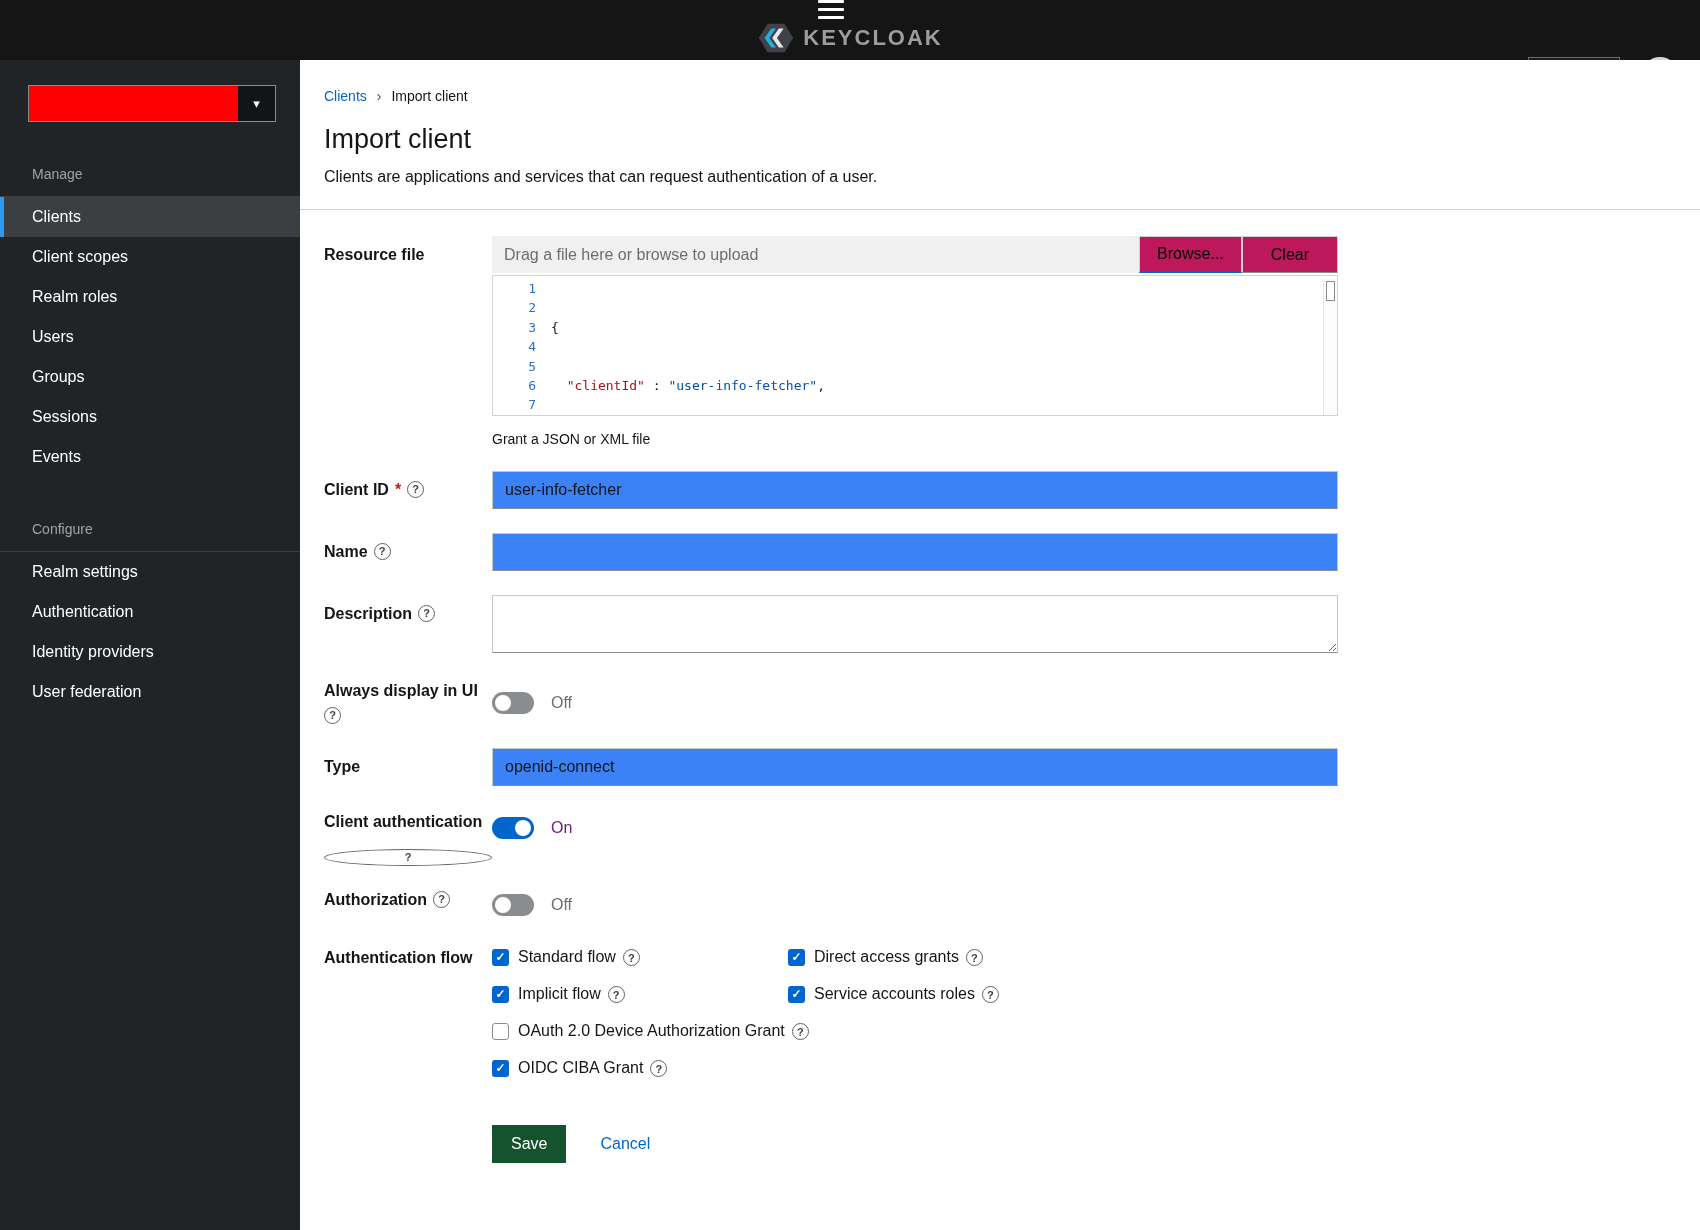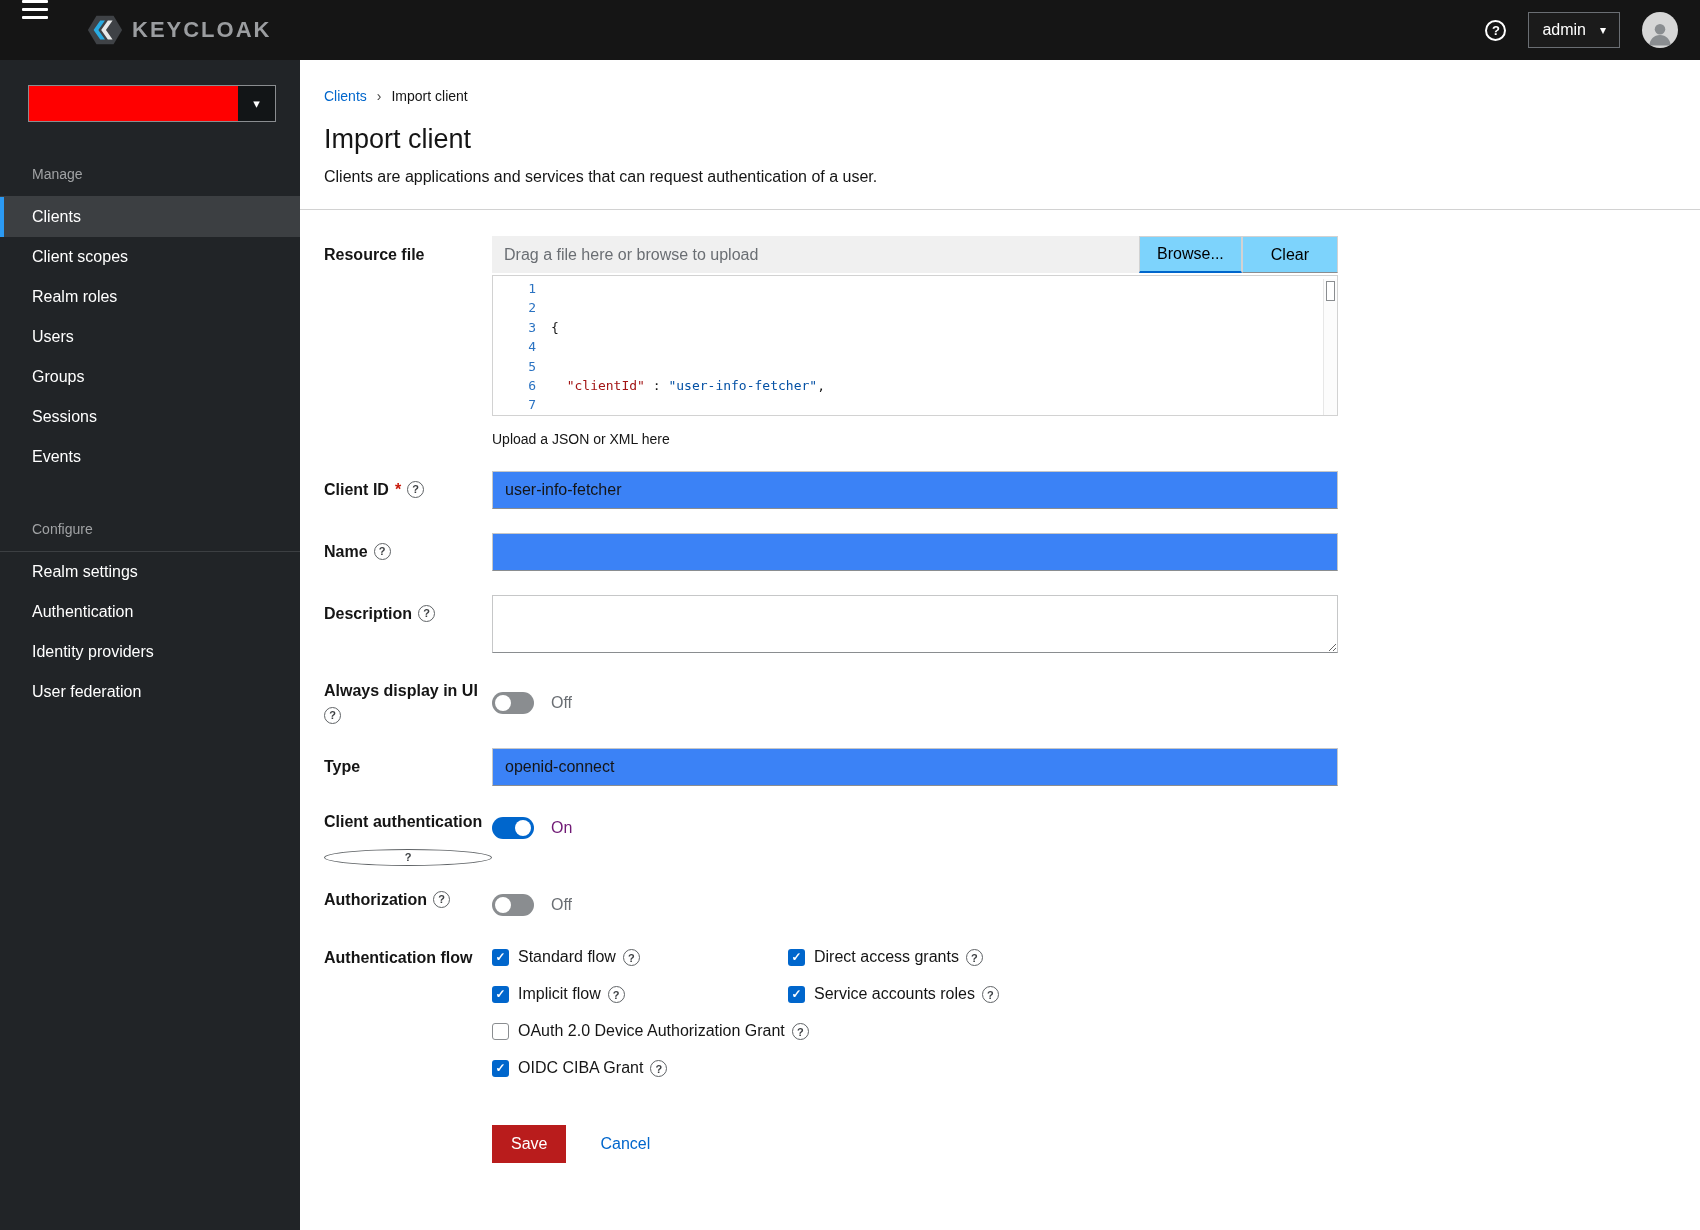--- a/index.html
+++ b/index.html
@@ -7,7 +7,7 @@
     font-family:"Liberation Sans", sans-serif; color:#151515; }
 
   
-  .topbar { height:60px; background:#151515; display:flex; padding:0 22px; }
+  .topbar { height:60px; background:#151515; display:flex; align-items:center; padding:0 22px;flex-direction:column; }
   .hamburger { width:26px; display:flex; flex-direction:column; gap:5px; cursor:pointer; margin-right:38px; }
   .hamburger span { height:3px; background:#fff; border-radius:1px; }
   .brand { display:flex; align-items:center; gap:8px; }

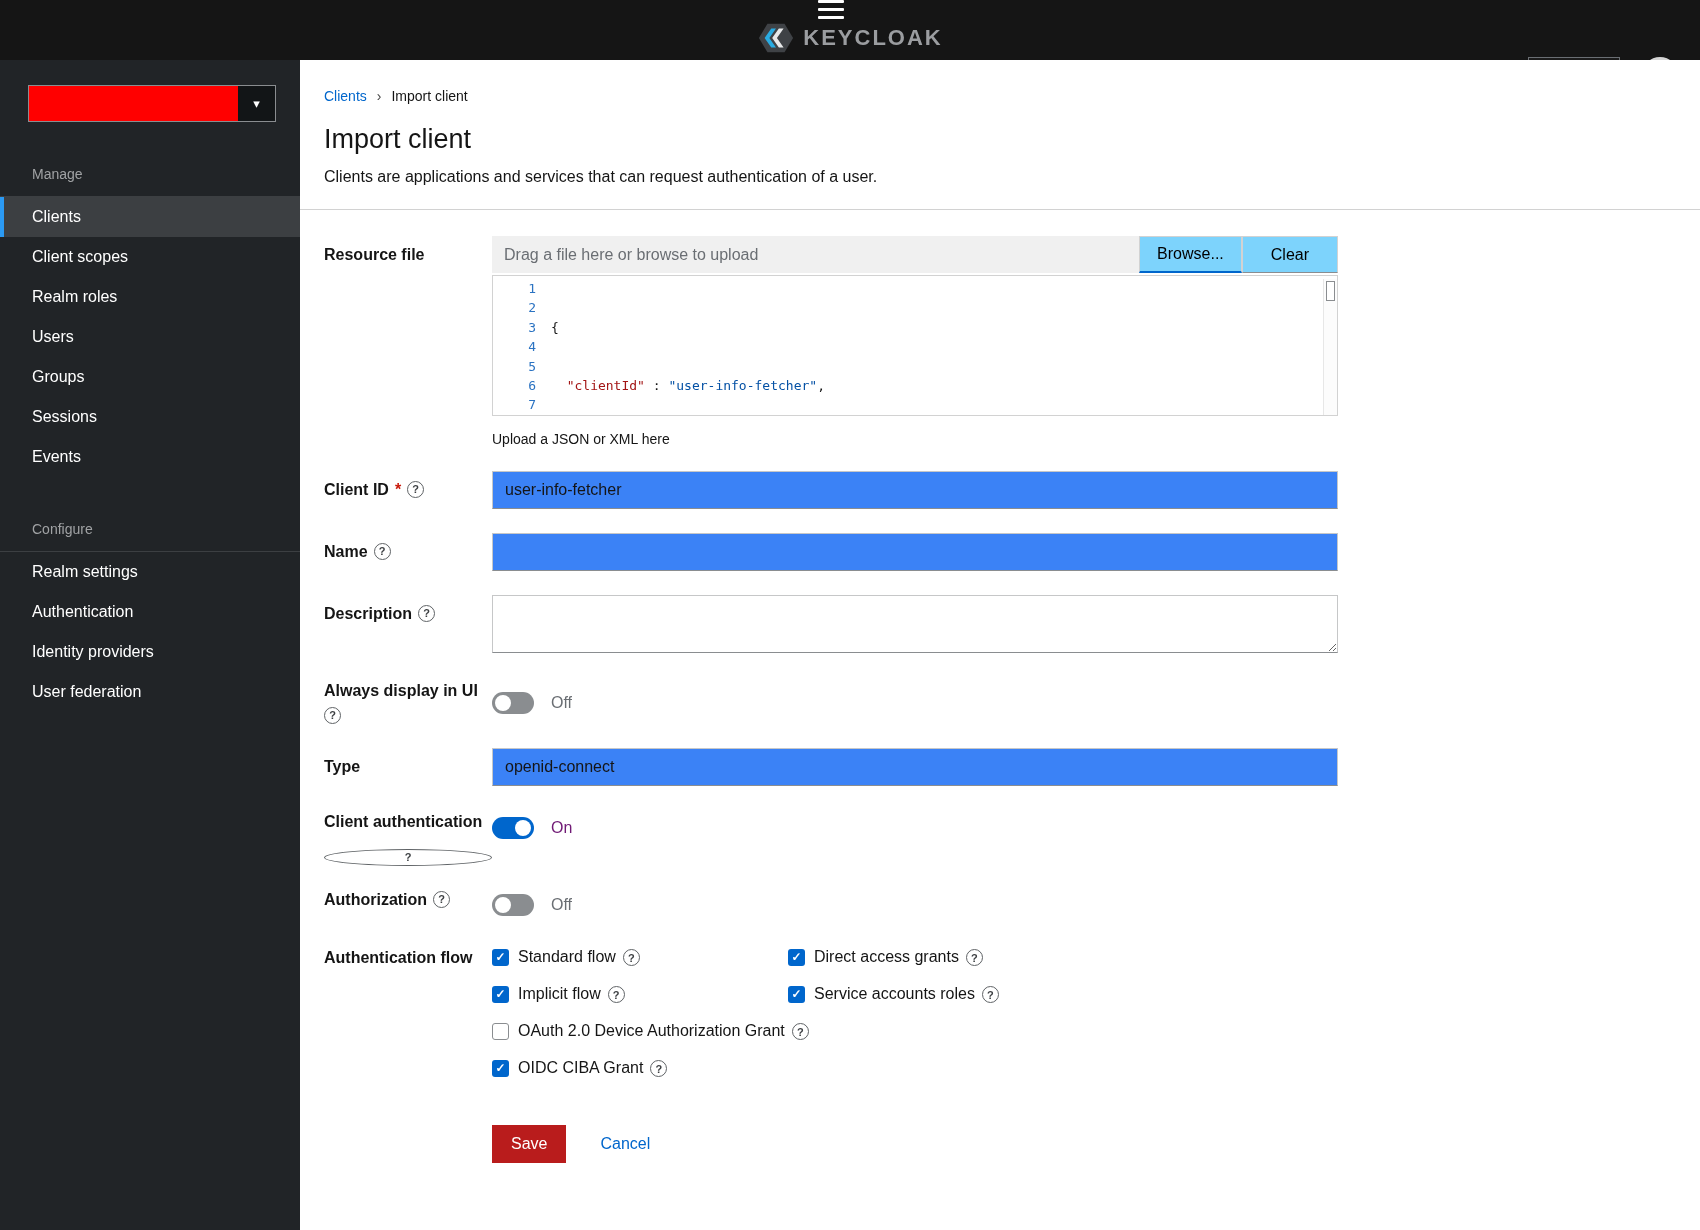--- a/index.html
+++ b/index.html
@@ -65,7 +65,7 @@
   .upload-input { flex:1; background:#f0f0f0; border:none; padding:0 12px; font-size:16px;
     font-family:inherit; color:#151515; min-width:0; }
   .upload-input::placeholder { color:#6a6e73; }
-  .btn-control { height:37px; background:#7dd3fc; font-size:16px; font-family:inherit; cursor:pointer; }
+  .btn-control { height:37px; background:#be185d; font-size:16px; font-family:inherit; cursor:pointer; }
   .btn-browse { border:1px solid #d2d2d2; border-bottom:2px solid #0066cc; padding:0 17px; }
   .btn-clear { border:1px solid #d2d2d2; border-bottom-color:#8a8d90; padding:0 28px; }
   .editor { margin-top:2px; height:141px; border:1px solid #d2d2d2; display:flex;

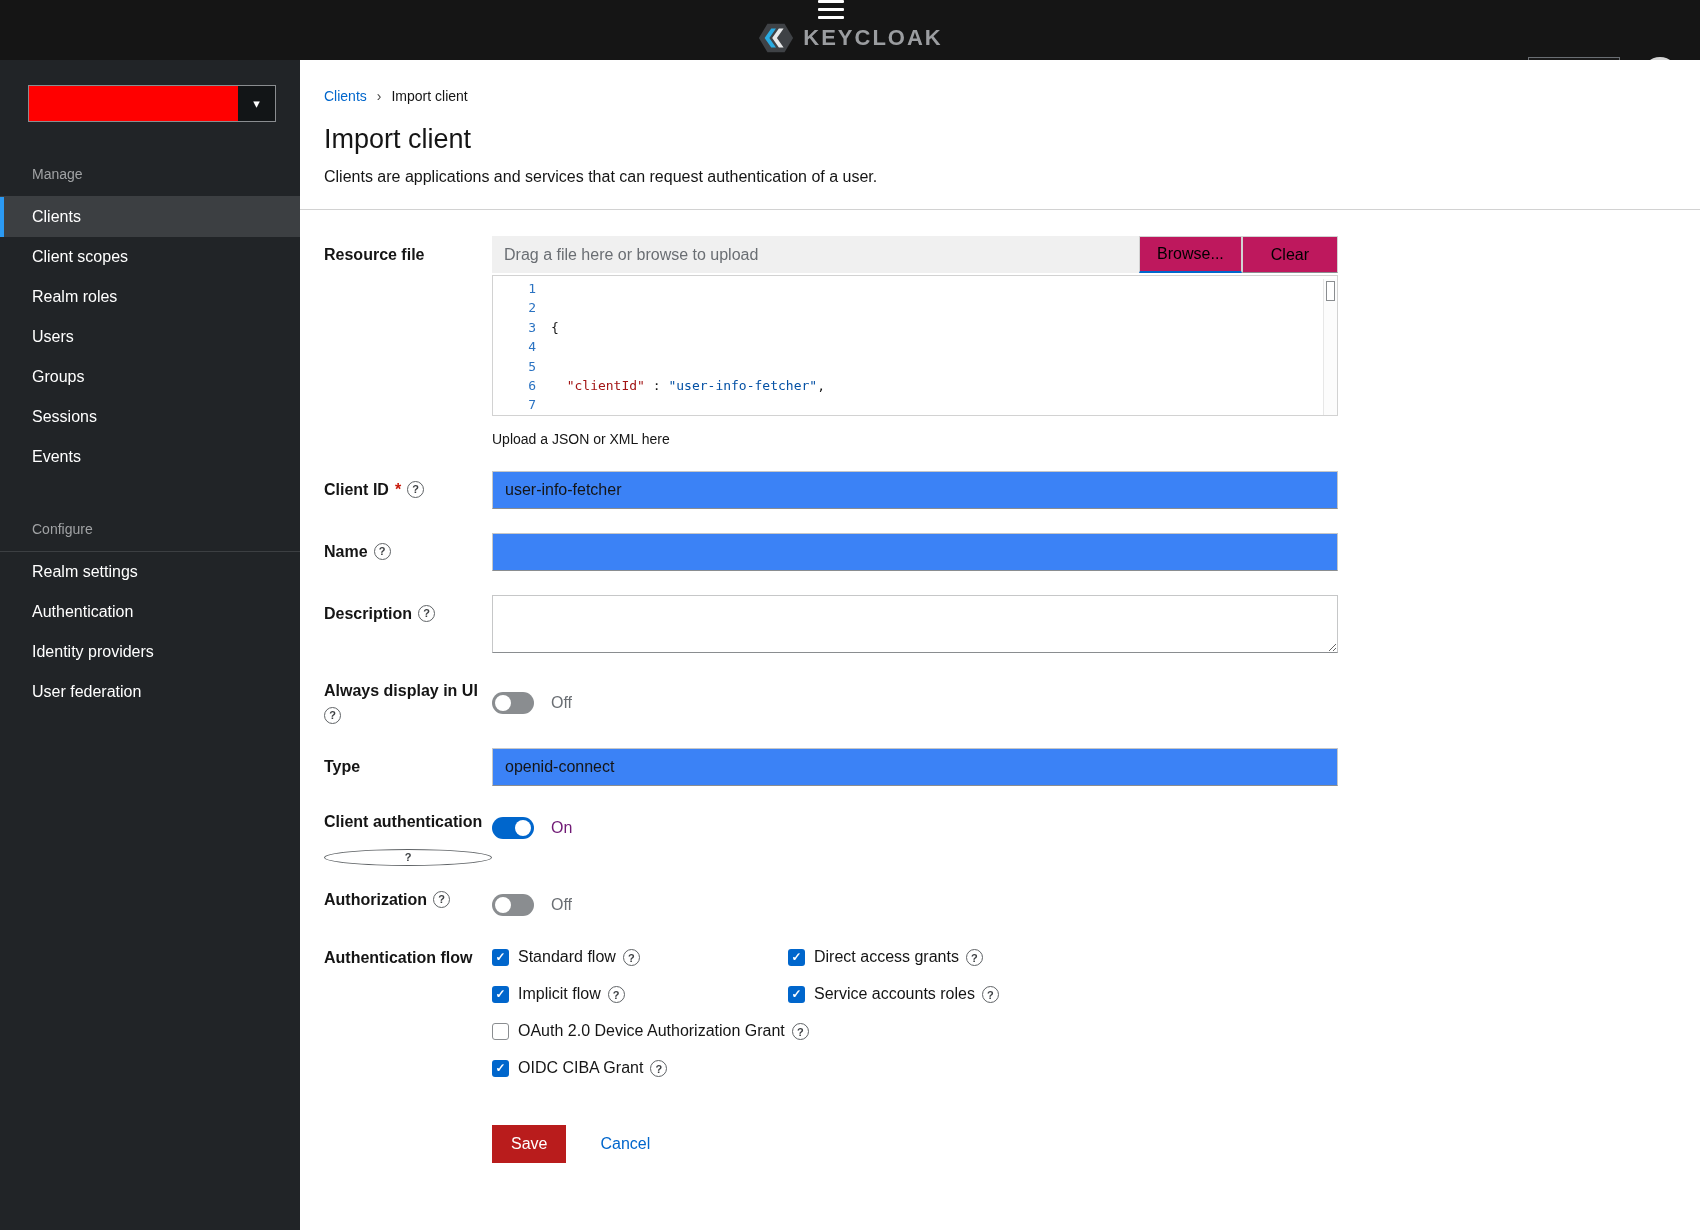--- a/index.html
+++ b/index.html
@@ -227,7 +227,7 @@
               <div class="thumb"></div>
             </div>
           </div>
-          <div class="upload-helper">Upload a JSON or XML here</div>
+          <div class="upload-helper">Grant a JSON or XML file</div>
         </div>
       </div>
 

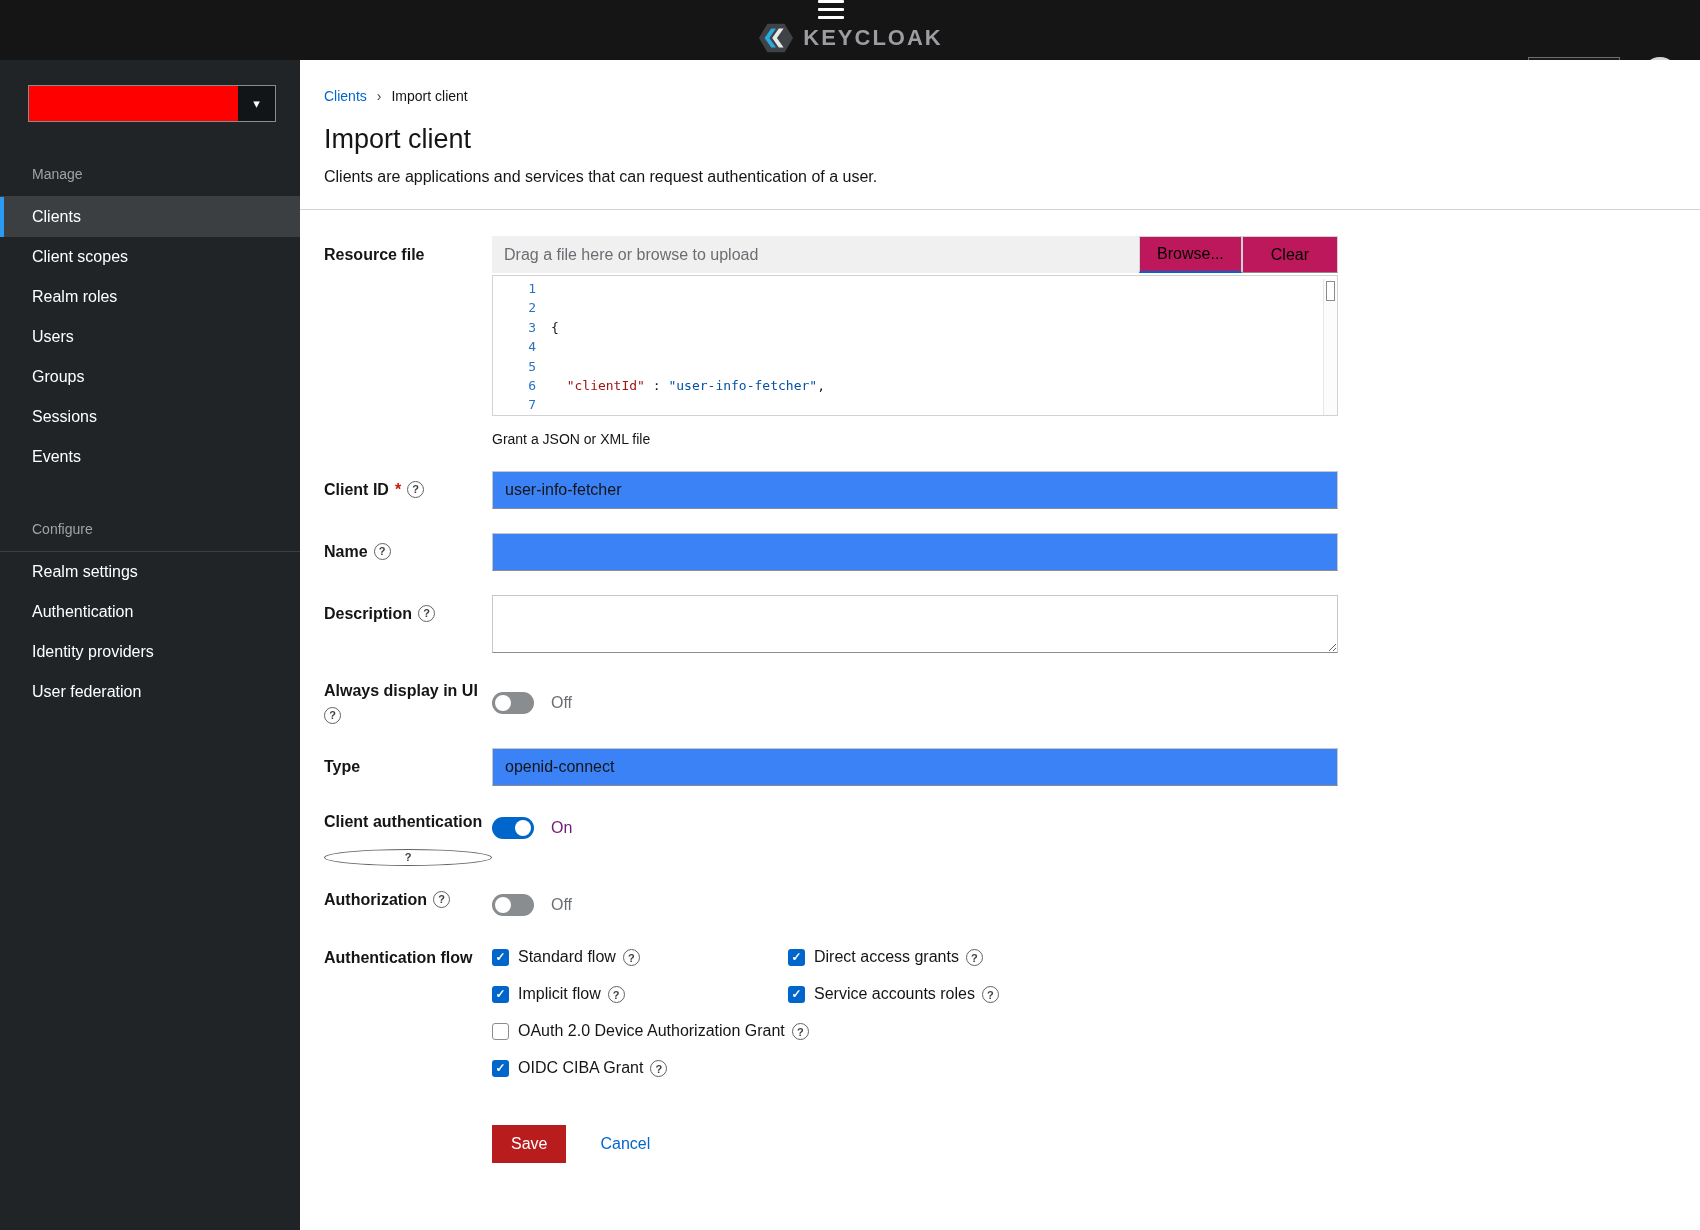--- a/index.html
+++ b/index.html
@@ -112,7 +112,7 @@
 
   
   .actions { display:flex; align-items:center; gap:34px; margin-top:48px; }
-  .save-btn { background:#b91c1c; color:#fff; border:none; font-size:16px; font-family:inherit;
+  .save-btn { background:#14532d; color:#fff; border:none; font-size:16px; font-family:inherit;
     padding:10px 19px; cursor:pointer; }
   .cancel-link { color:#0066cc; font-size:16px; text-decoration:none; cursor:pointer; }
 </style>

